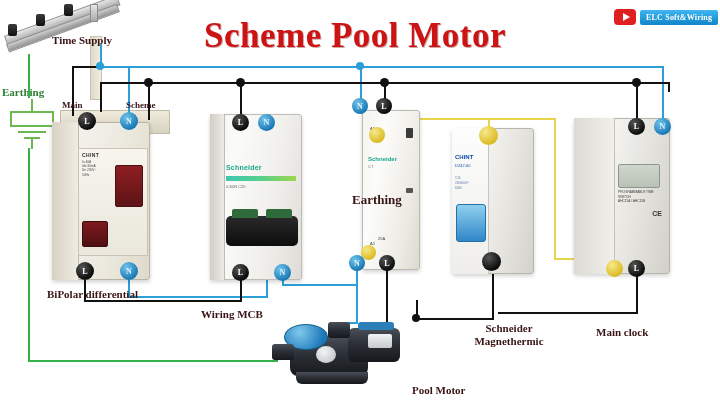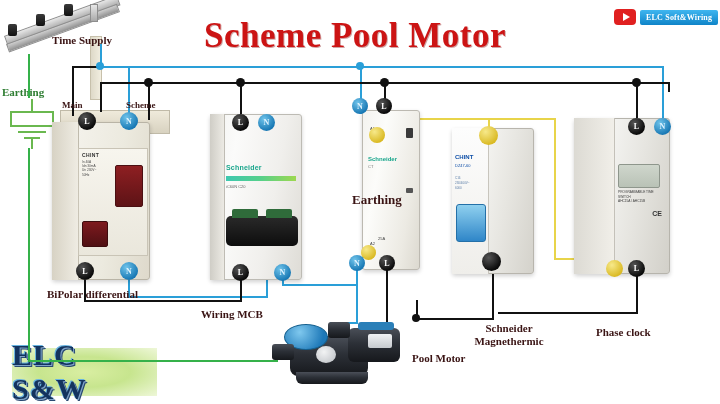--- a/index.html
+++ b/index.html
@@ -360,7 +360,7 @@
   <div class="term t-blue" style="left:654px;top:118px;width:17px;height:17px;">N</div>
   <div class="term t-yellow" style="left:606px;top:260px;width:17px;height:17px;"></div>
   <div class="term t-black" style="left:628px;top:260px;width:17px;height:17px;">L</div>
-  <div class="abs lbl lbl-md" style="left:596px;top:326px;">Phase clock</div>
+  <div class="abs lbl lbl-md" style="left:596px;top:326px;">Main clock</div>
 
   <div class="abs" id="motor">
     <div class="mot-body" style="left:18px;top:18px;width:78px;height:40px;"></div>

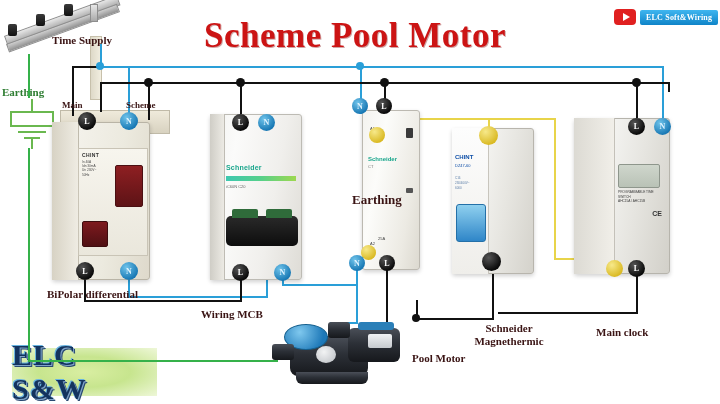--- a/index.html
+++ b/index.html
@@ -180,9 +180,6 @@
 
   <div class="abs" id="title">Scheme Pool Motor</div>
 
-  <div class="abs" id="elclogo">
-    <span id="elctext">ELC S&amp;W</span>
-  </div>
 
   <div class="abs" id="pole">
     <div class="polebar" style="left:2px;top:28px;width:118px;height:9px;transform:rotate(-20deg);transform-origin:0 0;"></div>

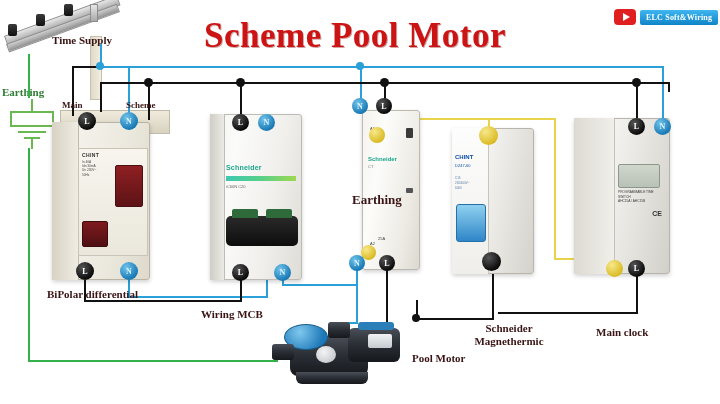--- a/index.html
+++ b/index.html
@@ -370,7 +370,7 @@
     <div style="position:absolute;left:86px;top:4px;width:36px;height:8px;background:#2a7fb8;border-radius:3px;"></div>
     <div style="position:absolute;left:96px;top:16px;width:24px;height:14px;background:linear-gradient(180deg,#f0f2f4,#c6cace);border-radius:2px;"></div>
   </div>
-  <div class="abs lbl lbl-md" style="left:412px;top:352px;">Pool Motor</div>
+  <div class="abs lbl lbl-md" style="left:412px;top:384px;">Pool Motor</div>
 
 </div>
 

